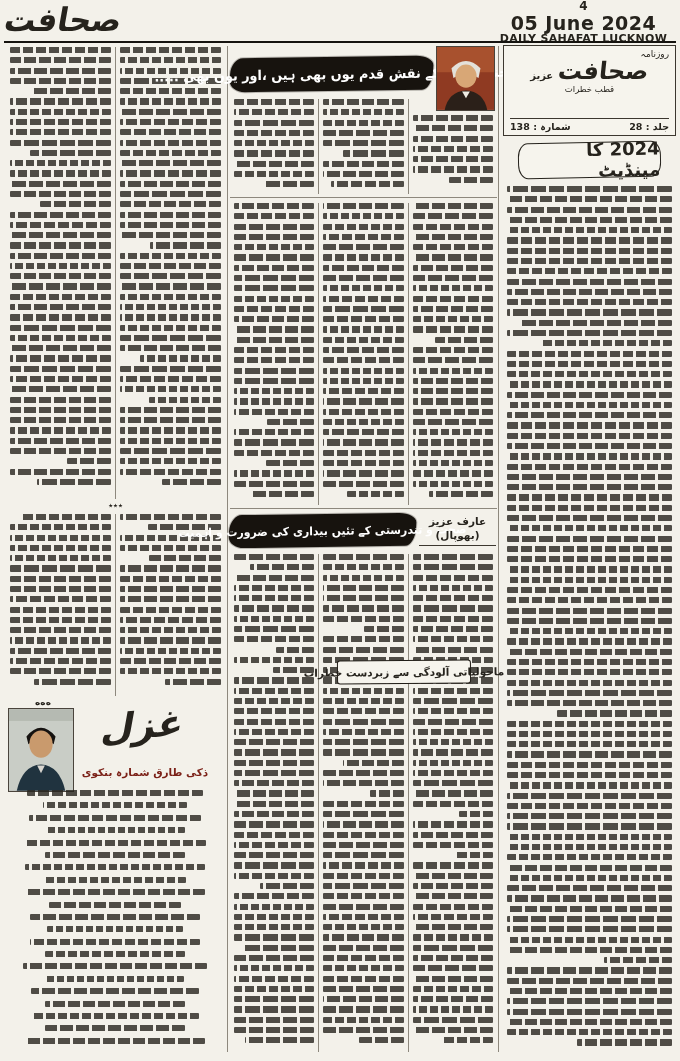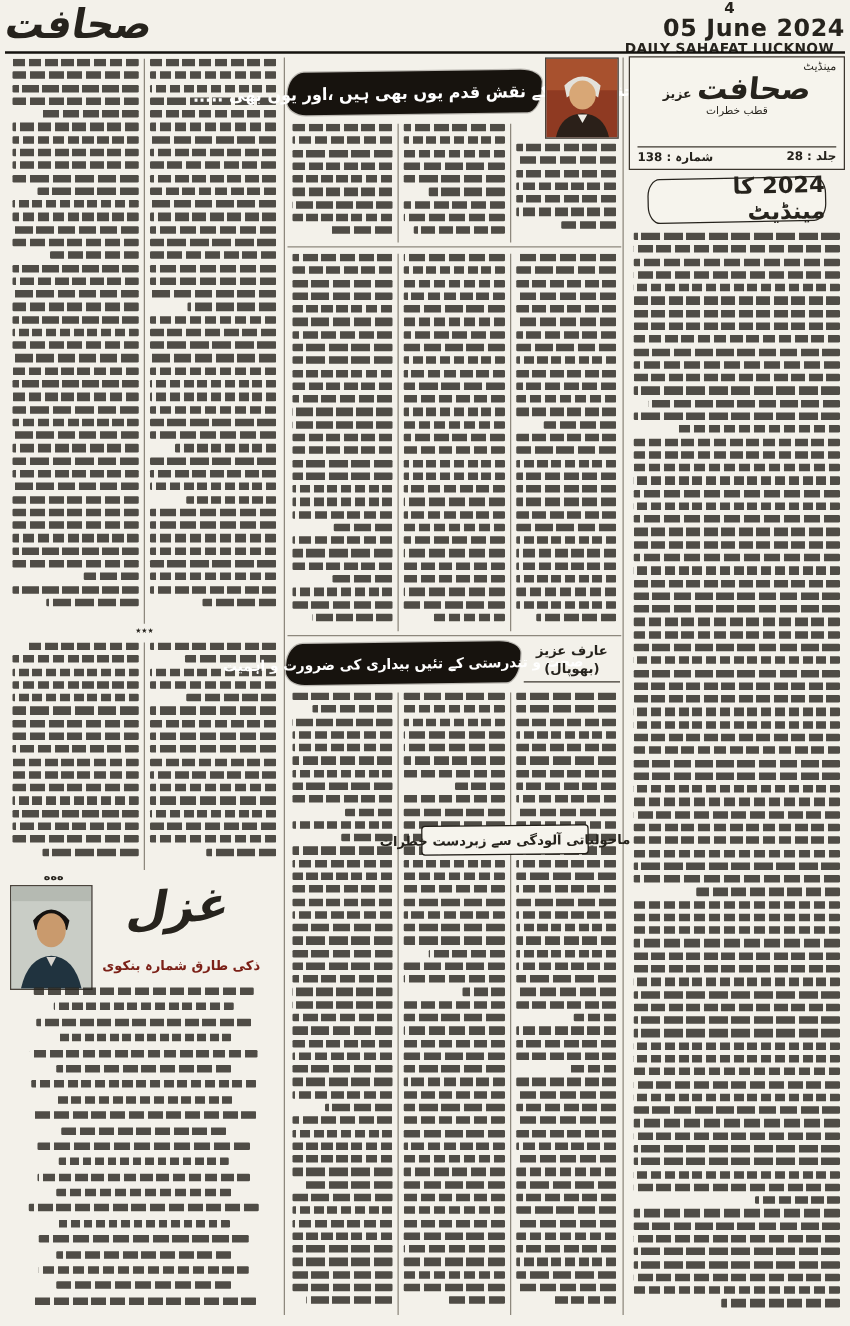--- a/index.html
+++ b/index.html
@@ -17,7 +17,7 @@
         transform:skewX(-10deg) scaleY(1.05);transform-origin:left top;}
   .head-right{right:4px;top:0;width:185px;text-align:center;line-height:1.08;}
   .pageno{font-size:12px;font-weight:bold;}
-  .date{font-size:19px;font-weight:bold;letter-spacing:.5px;text-align:right;}
+  .date{font-size:19px;font-weight:bold;letter-spacing:.5px;}
   .paper-en{font-size:11px;font-weight:bold;letter-spacing:.3px;}
   .hrule{height:2px;background:var(--heavy);}
   .thinrule{height:1px;background:var(--rule);}

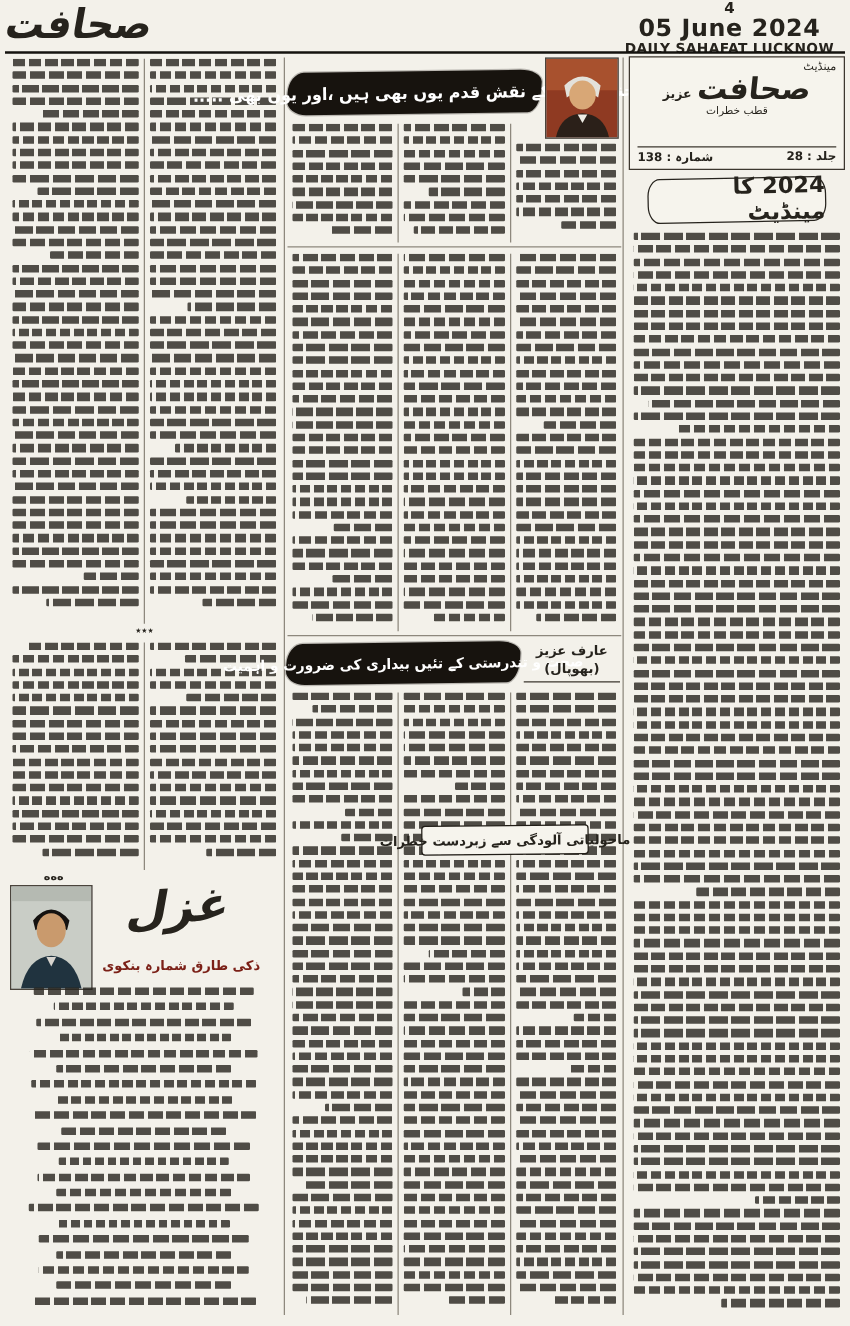--- a/index.html
+++ b/index.html
@@ -558,7 +558,7 @@
   </div>
 
   <div class="abs masthead-box" style="left:503px;top:45px;width:173px;height:91px;">
-    <div class="mh-daily" dir="rtl">مینڈیٹ</div>
+    <div class="mh-daily" dir="rtl">روزنامہ</div>
     <div class="mh-titlerow" dir="rtl">
       <span class="mh-title">صحافت</span>
       <span class="mh-city">عزیز</span>

